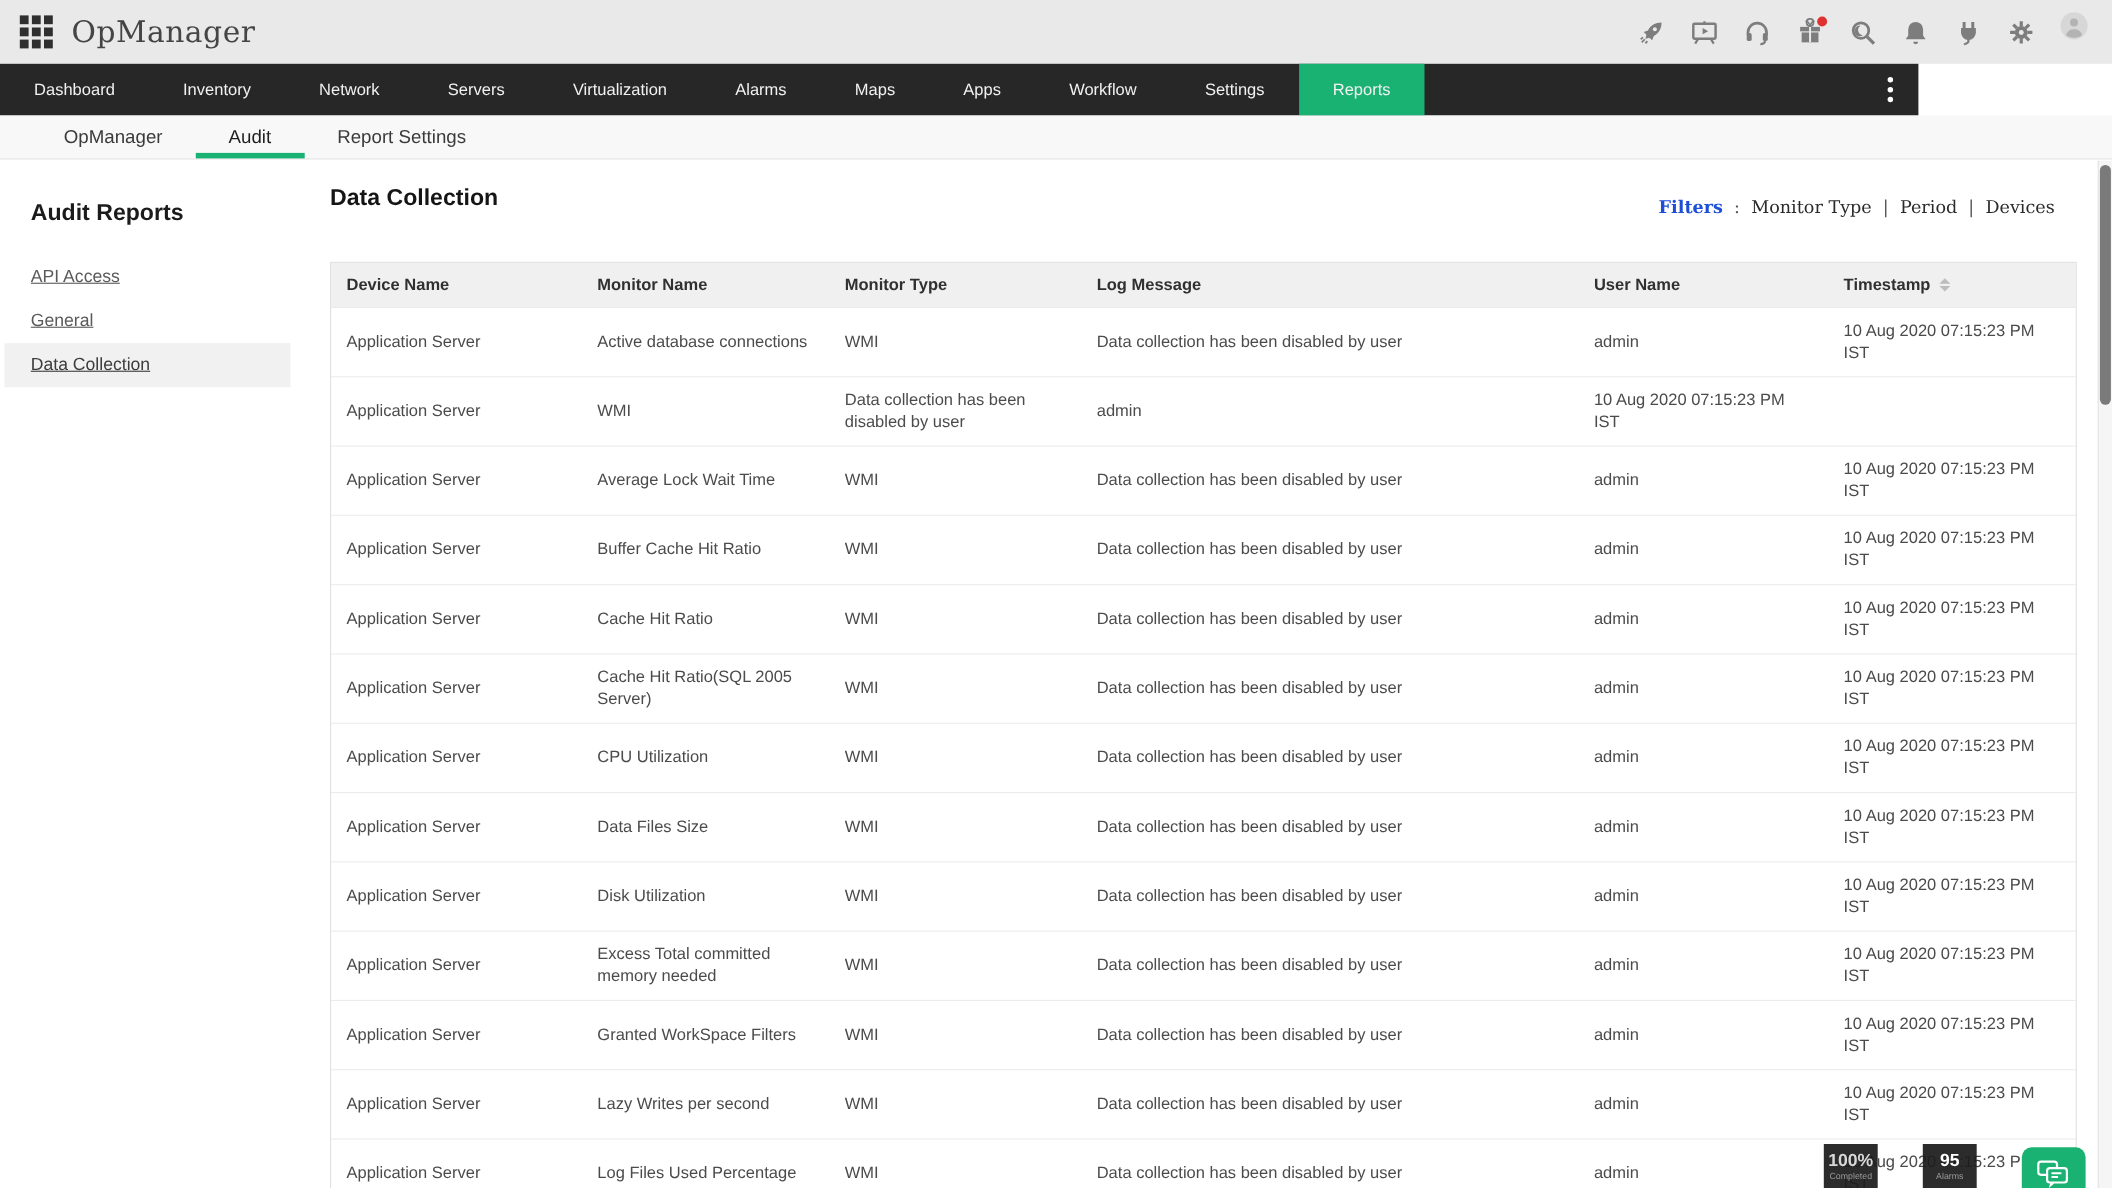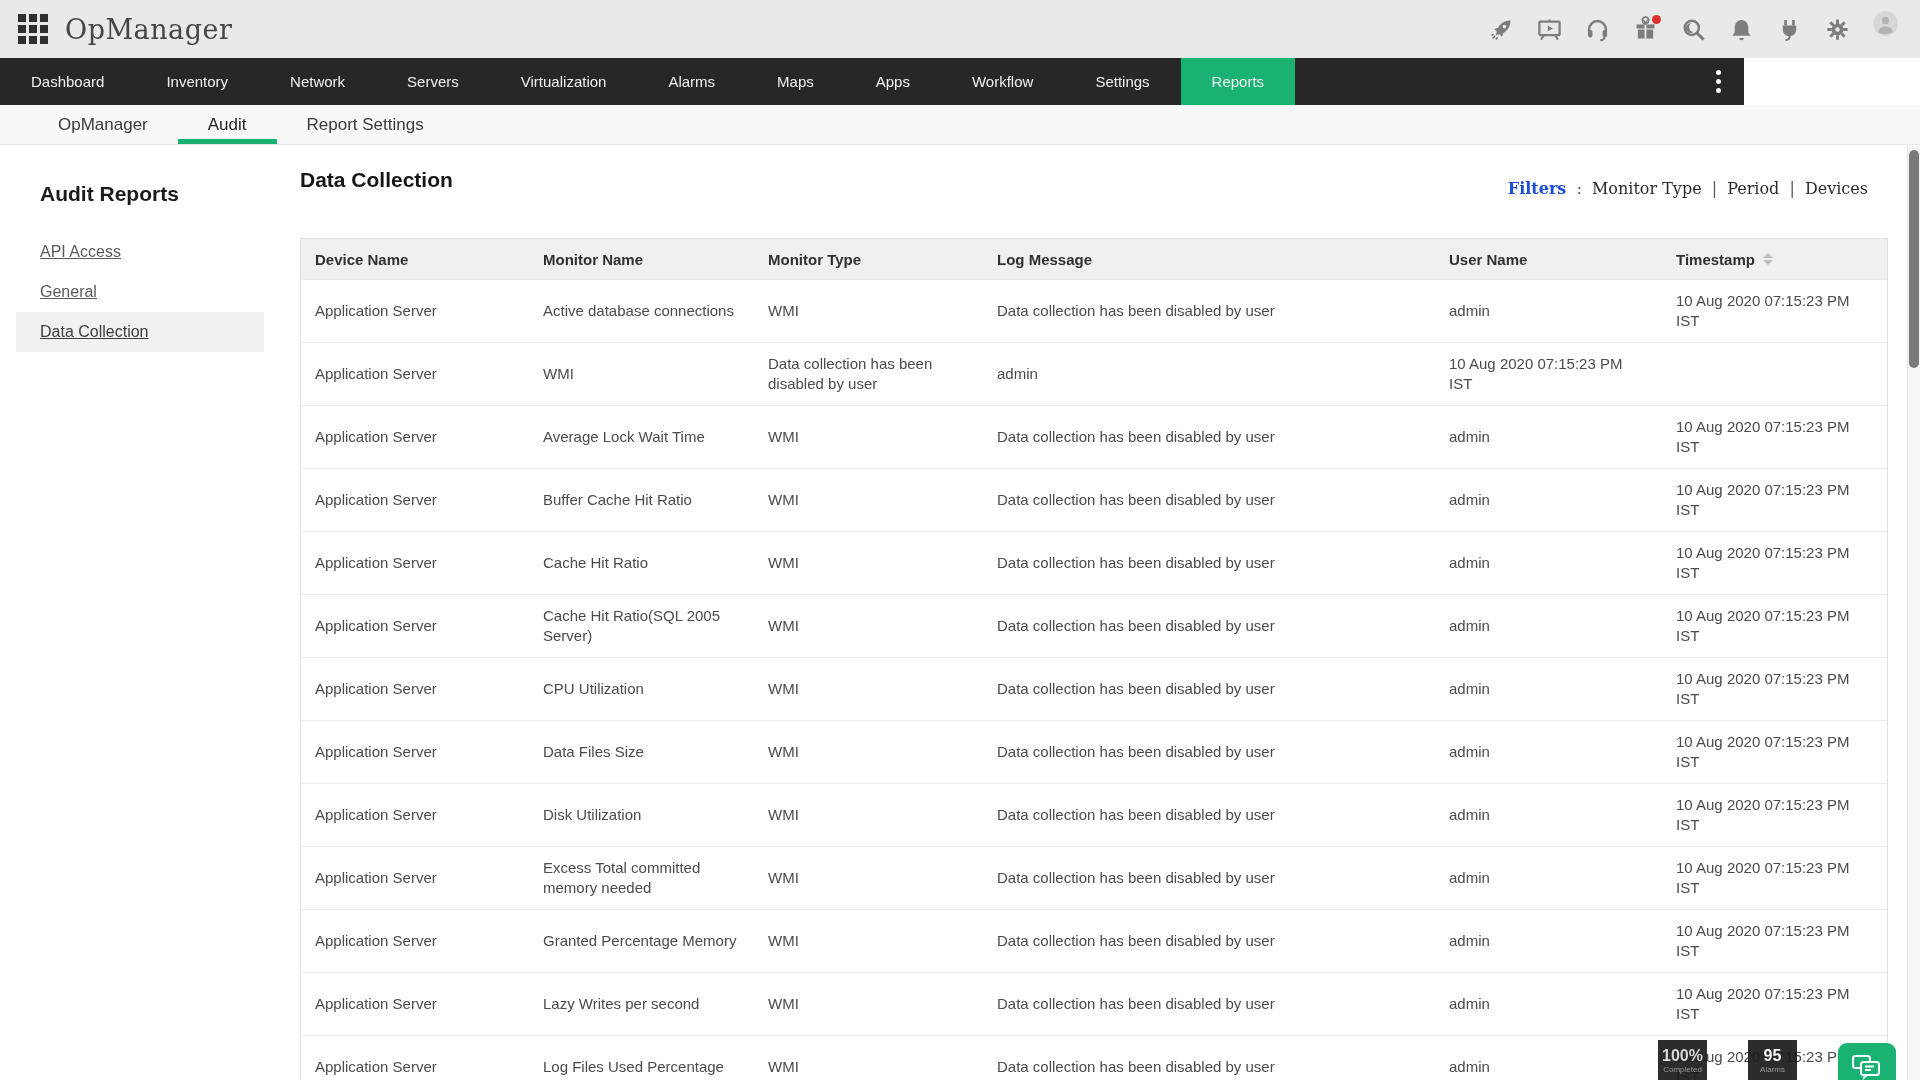--- a/index.html
+++ b/index.html
@@ -45,7 +45,7 @@
             height:5px; background:#1ab273; }
 
   
-  .sidebar { position:absolute; left:16px; top:146px; width:263px; height:934px;
+  .sidebar { position:absolute; left:4px; top:146px; width:263px; height:934px;
              background:#fff; border-right:1px solid #e5e5e5; }
   .sb-title { font-size:21px; font-weight:bold; color:#1b1b1b; padding:36px 0 0 24px; }
   .sb-list { margin-top:26px; }

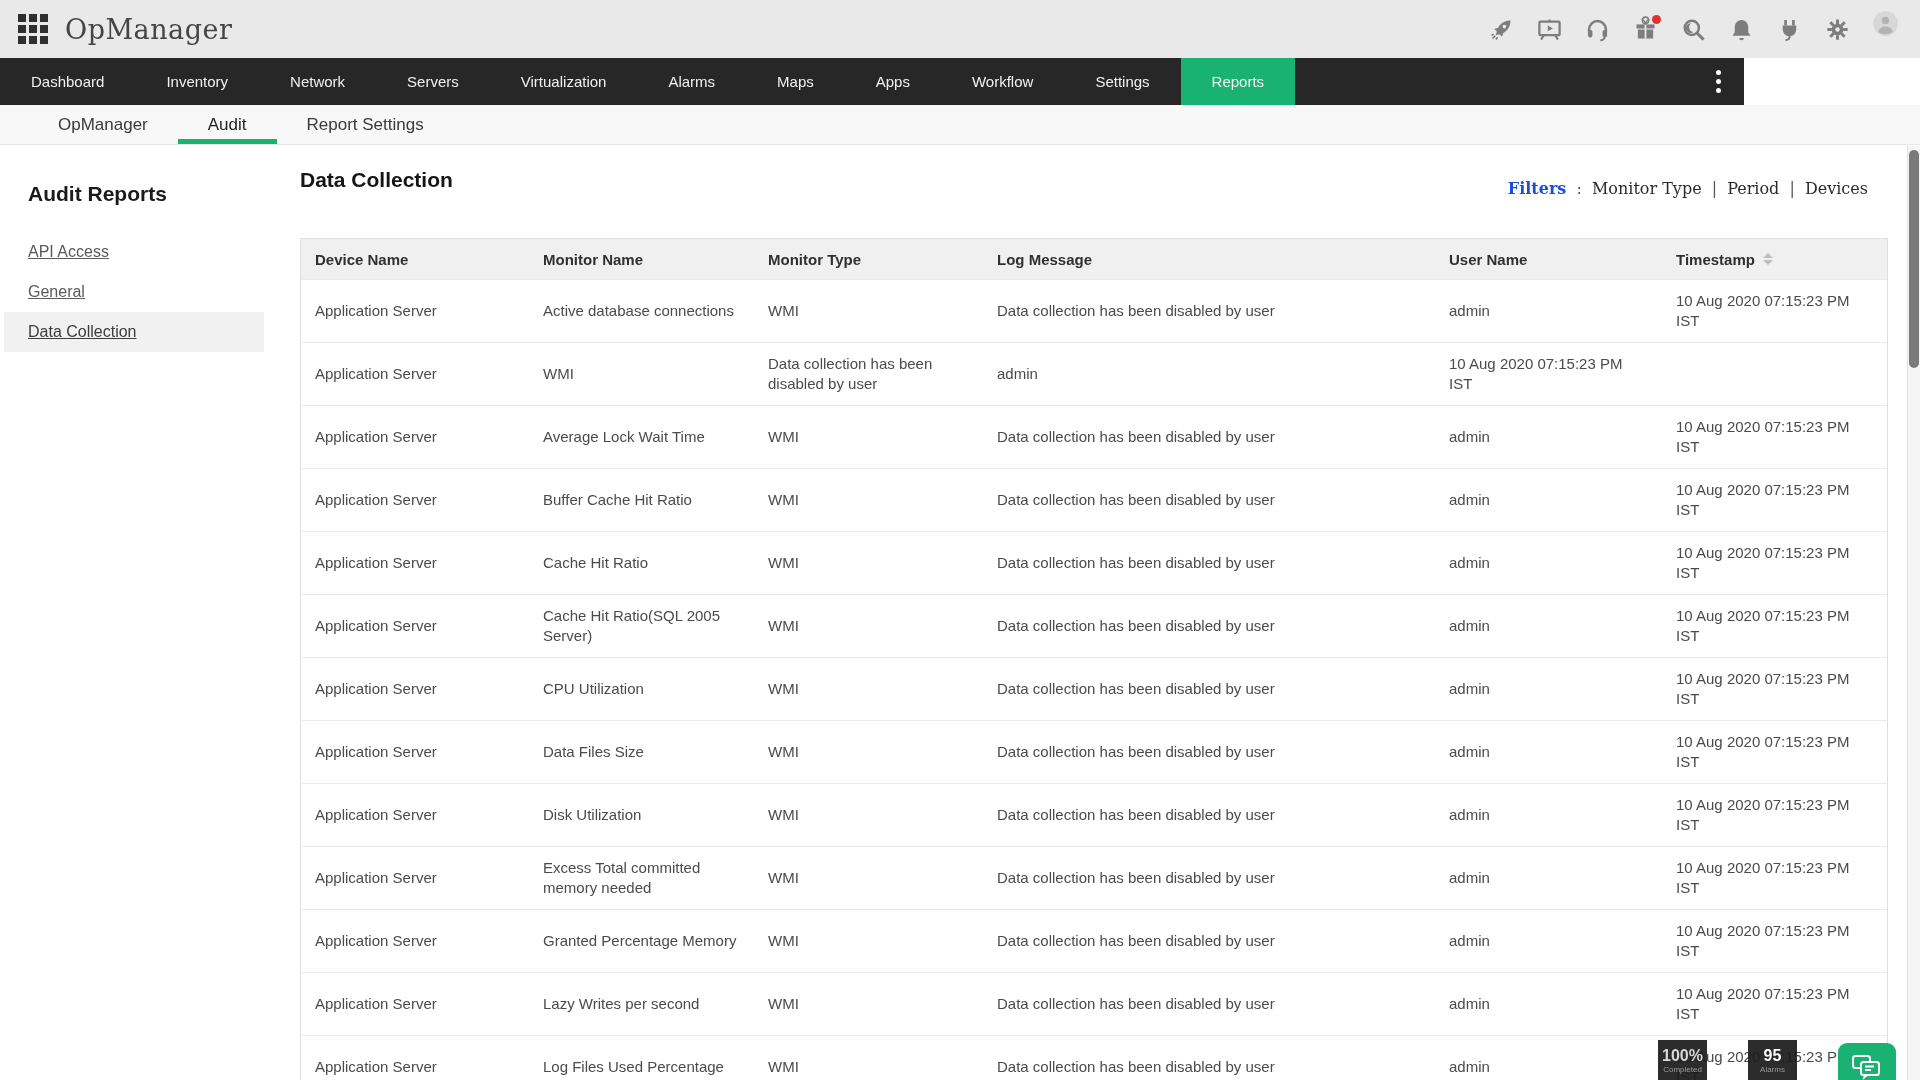--- a/index.html
+++ b/index.html
@@ -342,7 +342,7 @@
 
   <div class="tr row">
     <div class="td">Application Server</div>
-    <div class="td">Granted Percentage Memory</div>
+    <div class="td">Granted WorkSpace Filters</div>
     <div class="td">WMI</div>
     <div class="td">Data collection has been disabled by user</div>
     <div class="td">admin</div>

